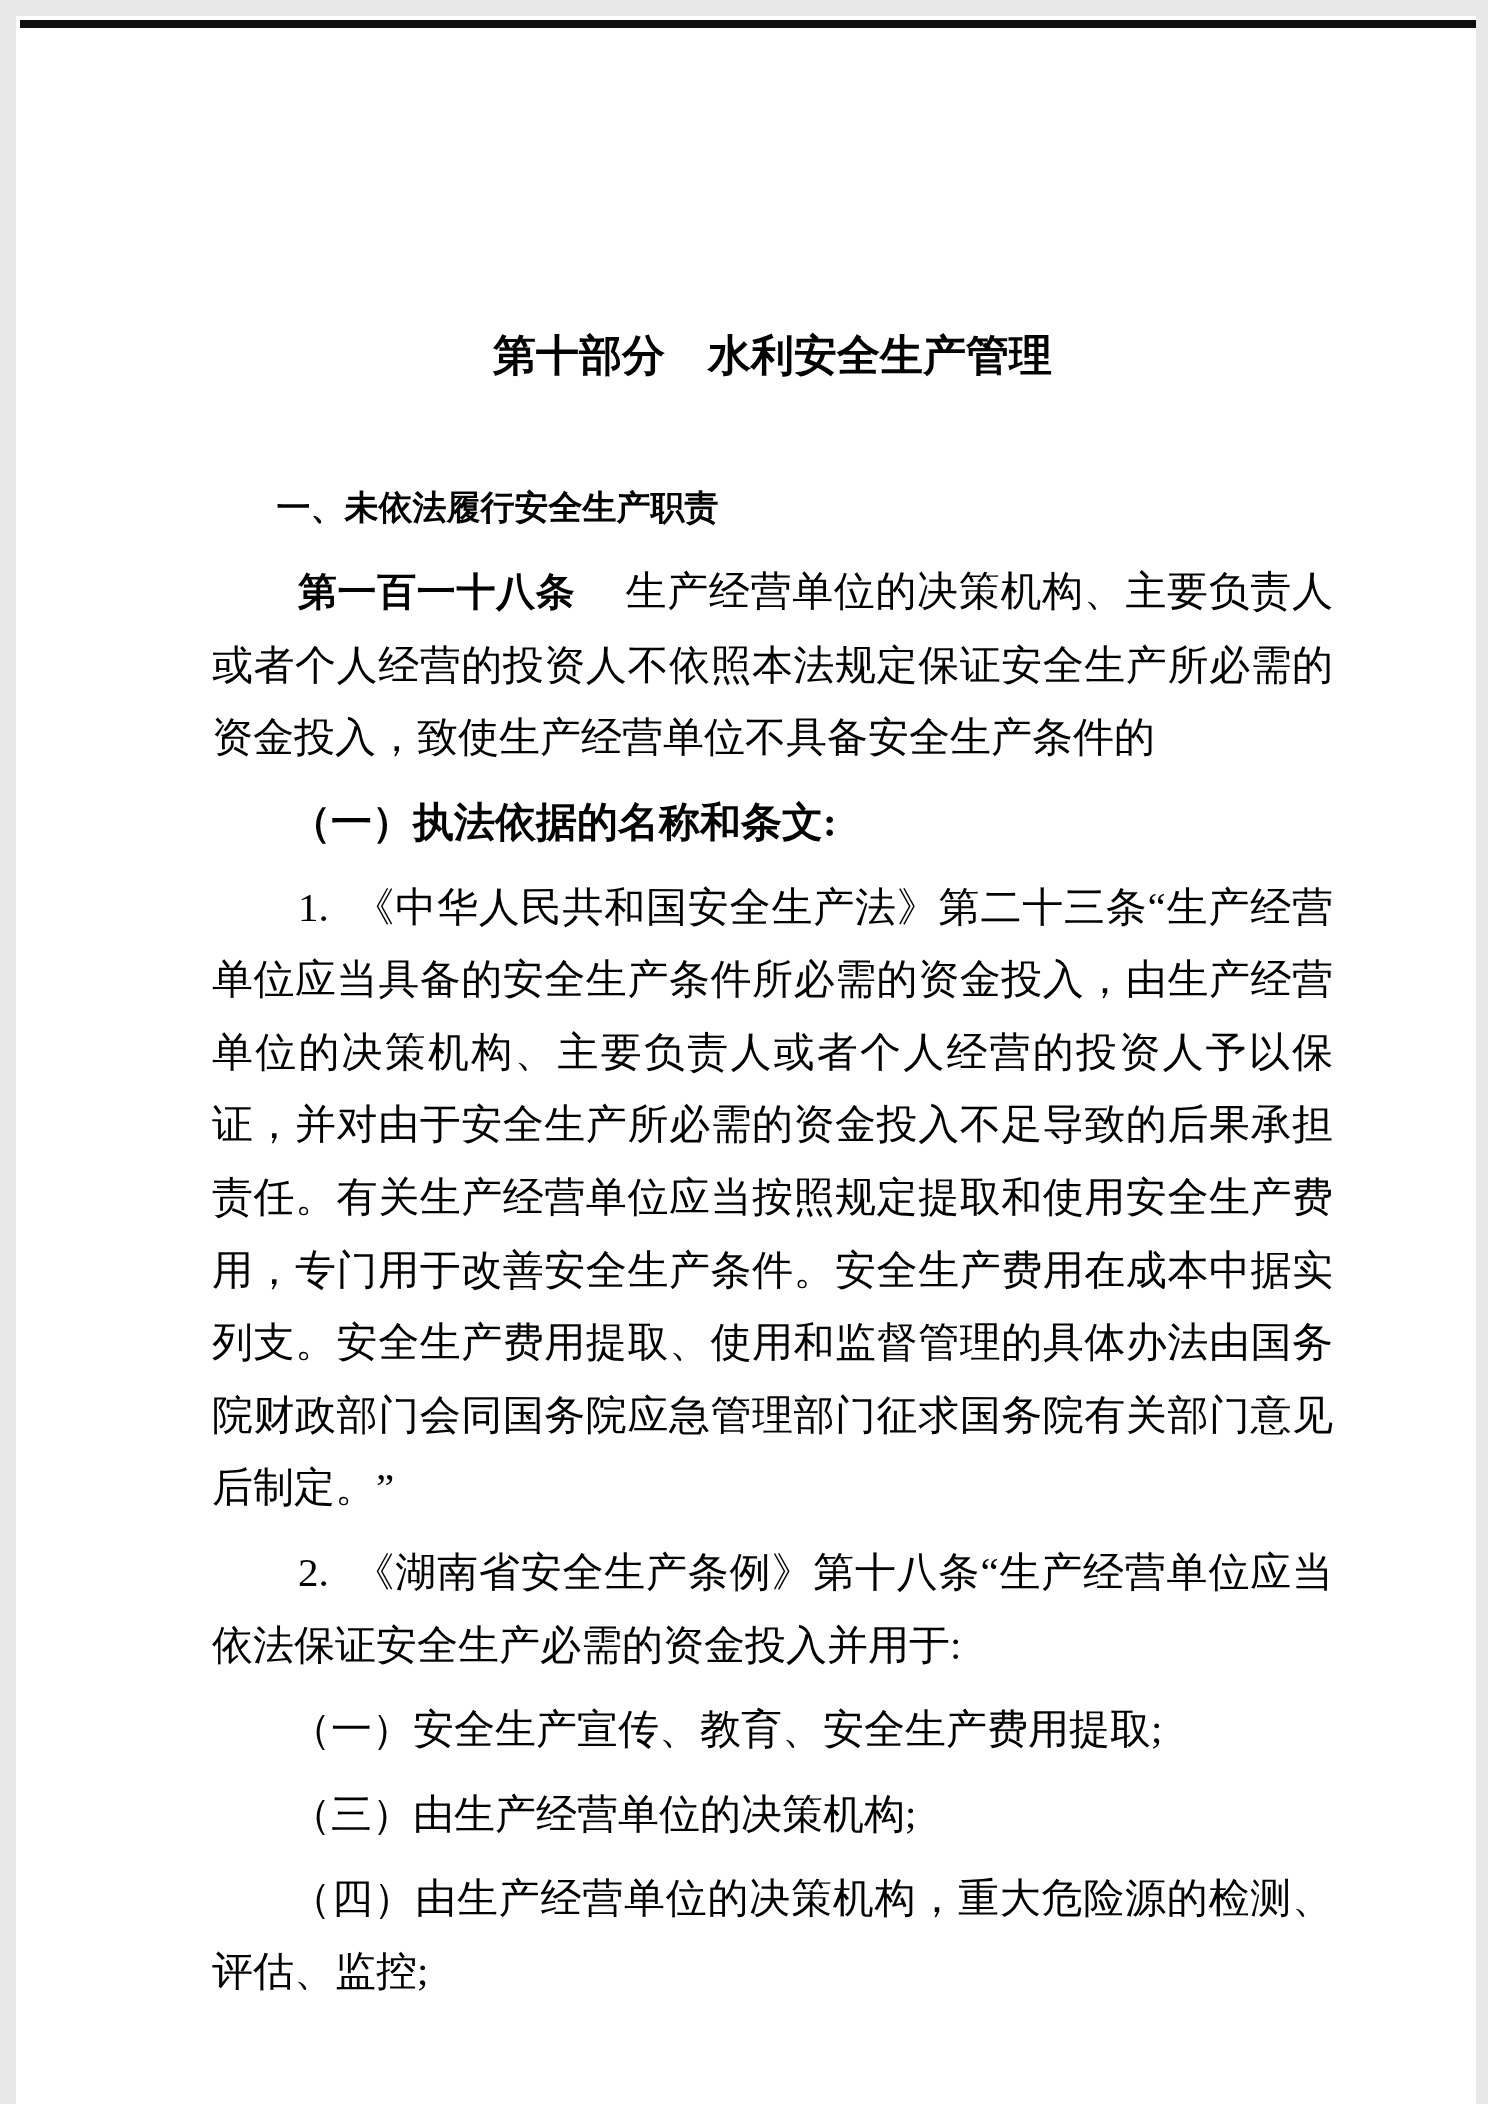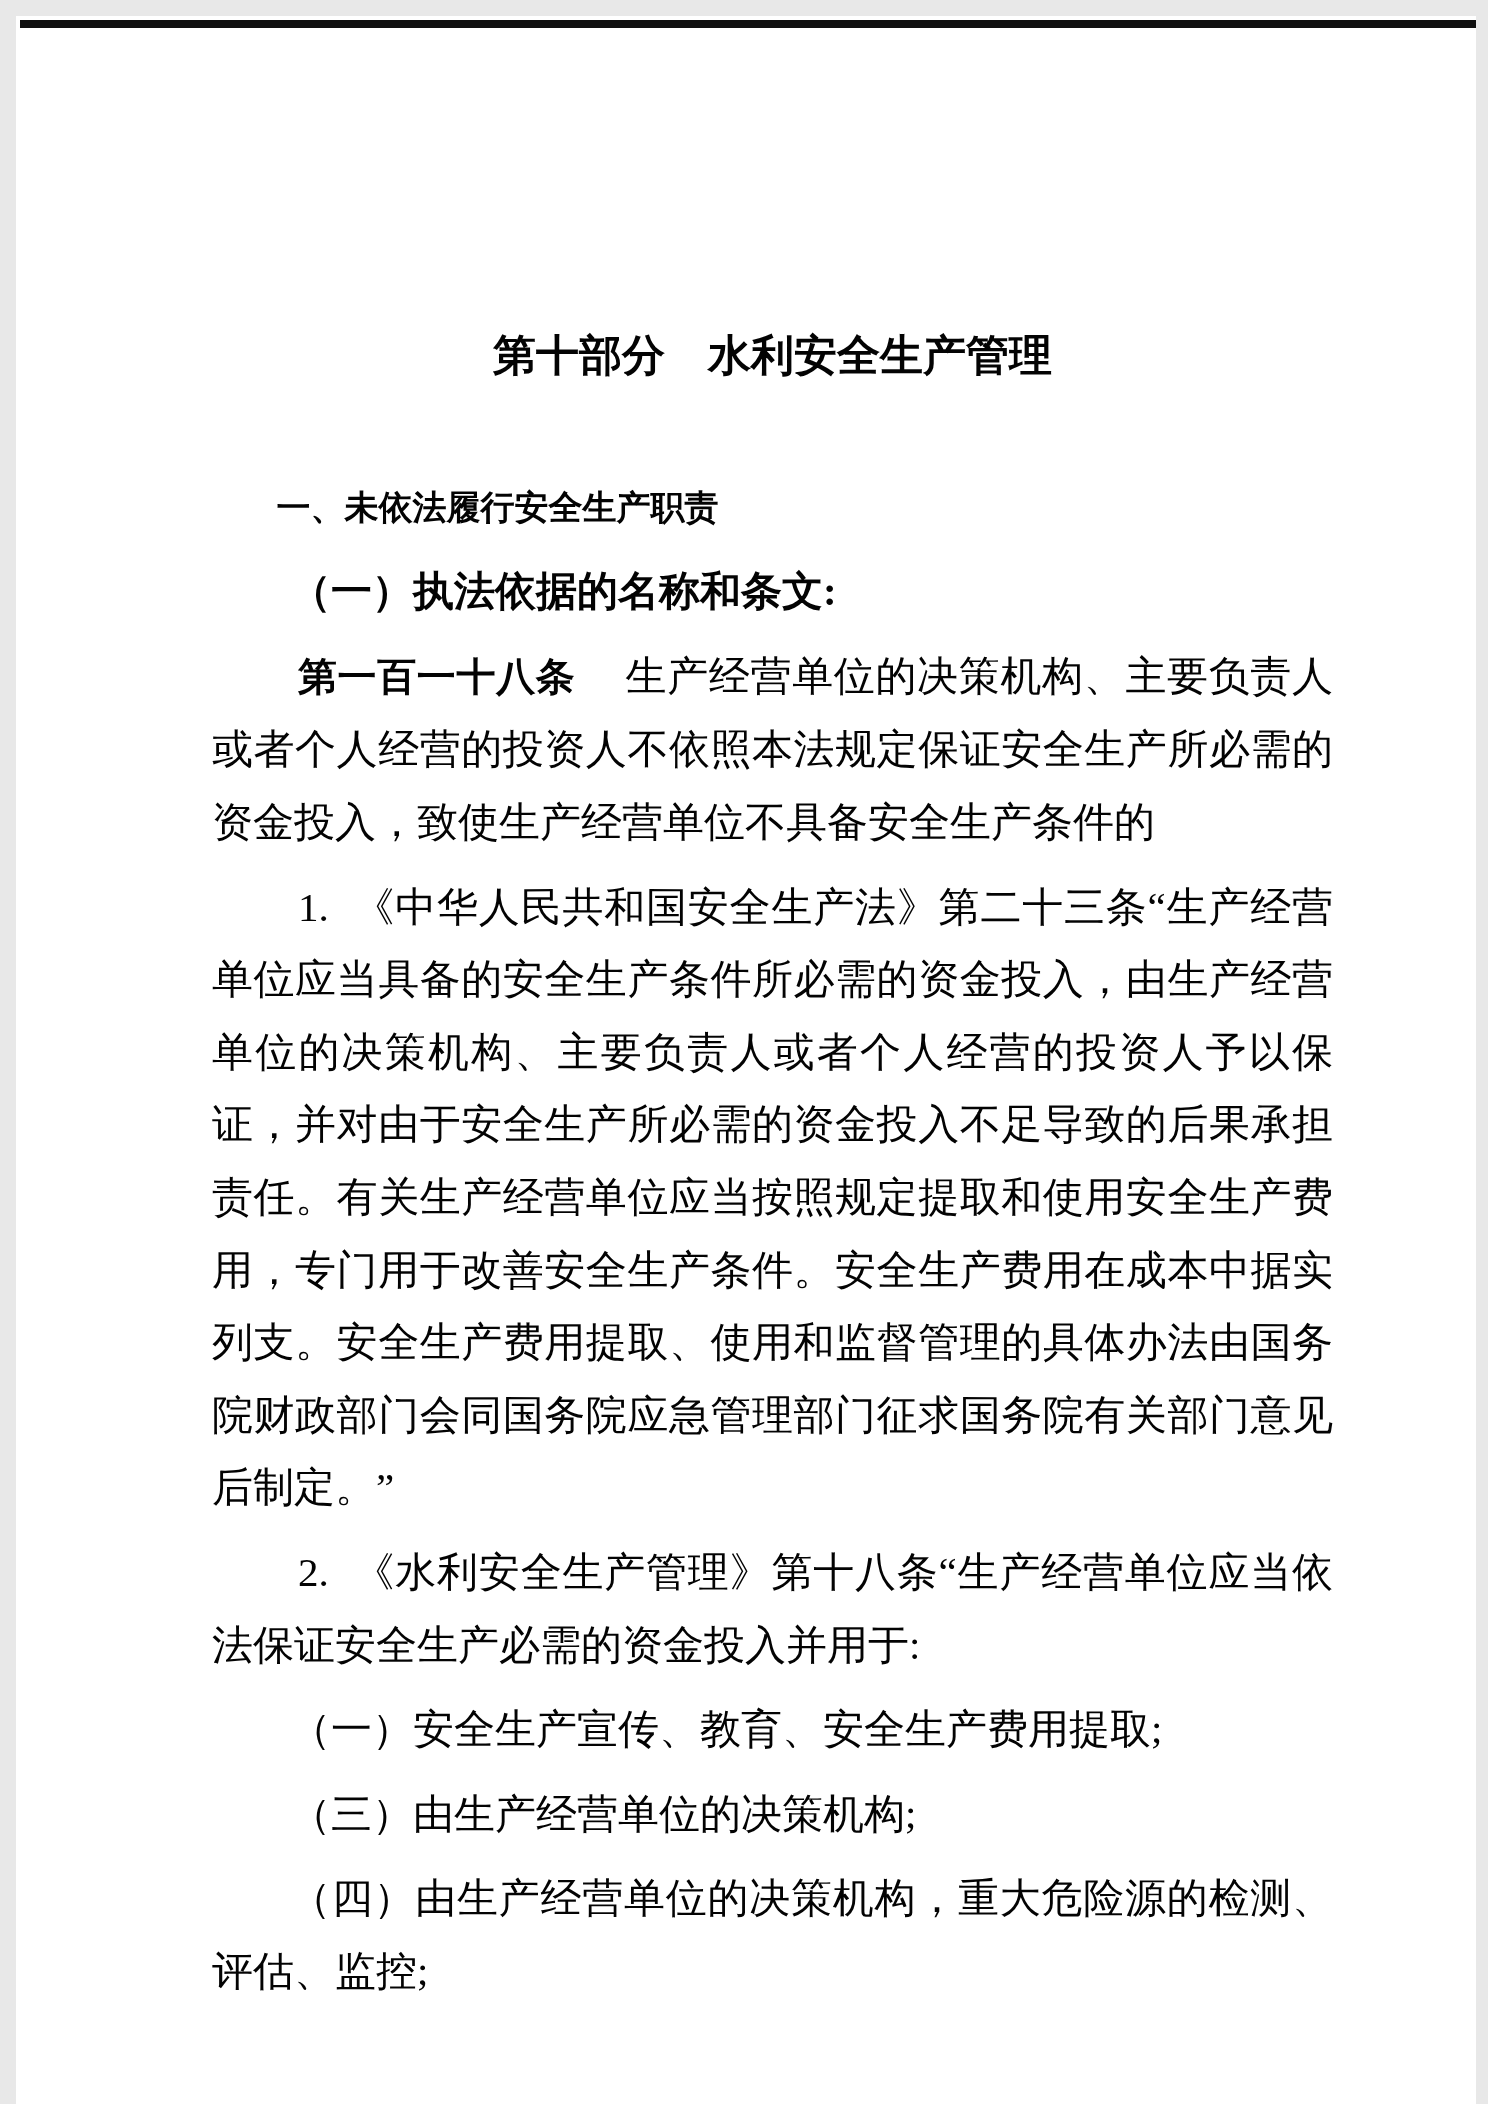--- a/index.html
+++ b/index.html
@@ -91,9 +91,9 @@
 
     <h2 class="section-heading">一、未依法履行安全生产职责</h2>
 
+    <p class="para"><span class="article-number-label">第一百一十八条</span><span>生产经营单位的决策机构、主要负责人或者个人经营的投资人不依照本法规定保证安全生产所必需的资金投入，致使生产经营单位不具备安全生产条件的</span></p>
+
     <p class="para bold-para">（一）执法依据的名称和条文:</p>
-
-    <p class="para"><span class="article-number-label">第一百一十八条</span><span>生产经营单位的决策机构、主要负责人或者个人经营的投资人不依照本法规定保证安全生产所必需的资金投入，致使生产经营单位不具备安全生产条件的</span></p>
 
     <p class="para"><span class="item-num">1.</span><span>《中华人民共和国安全生产法》第二十三条“生产经营单位应当具备的安全生产条件所必需的资金投入，由生产经营单位的决策机构、主要负责人或者个人经营的投资人予以保证，并对由于安全生产所必需的资金投入不足导致的后果承担责任。有关生产经营单位应当按照规定提取和使用安全生产费用，专门用于改善安全生产条件。安全生产费用在成本中据实列支。安全生产费用提取、使用和监督管理的具体办法由国务院财政部门会同国务院应急管理部门征求国务院有关部门意见后制定。”</span></p>
 

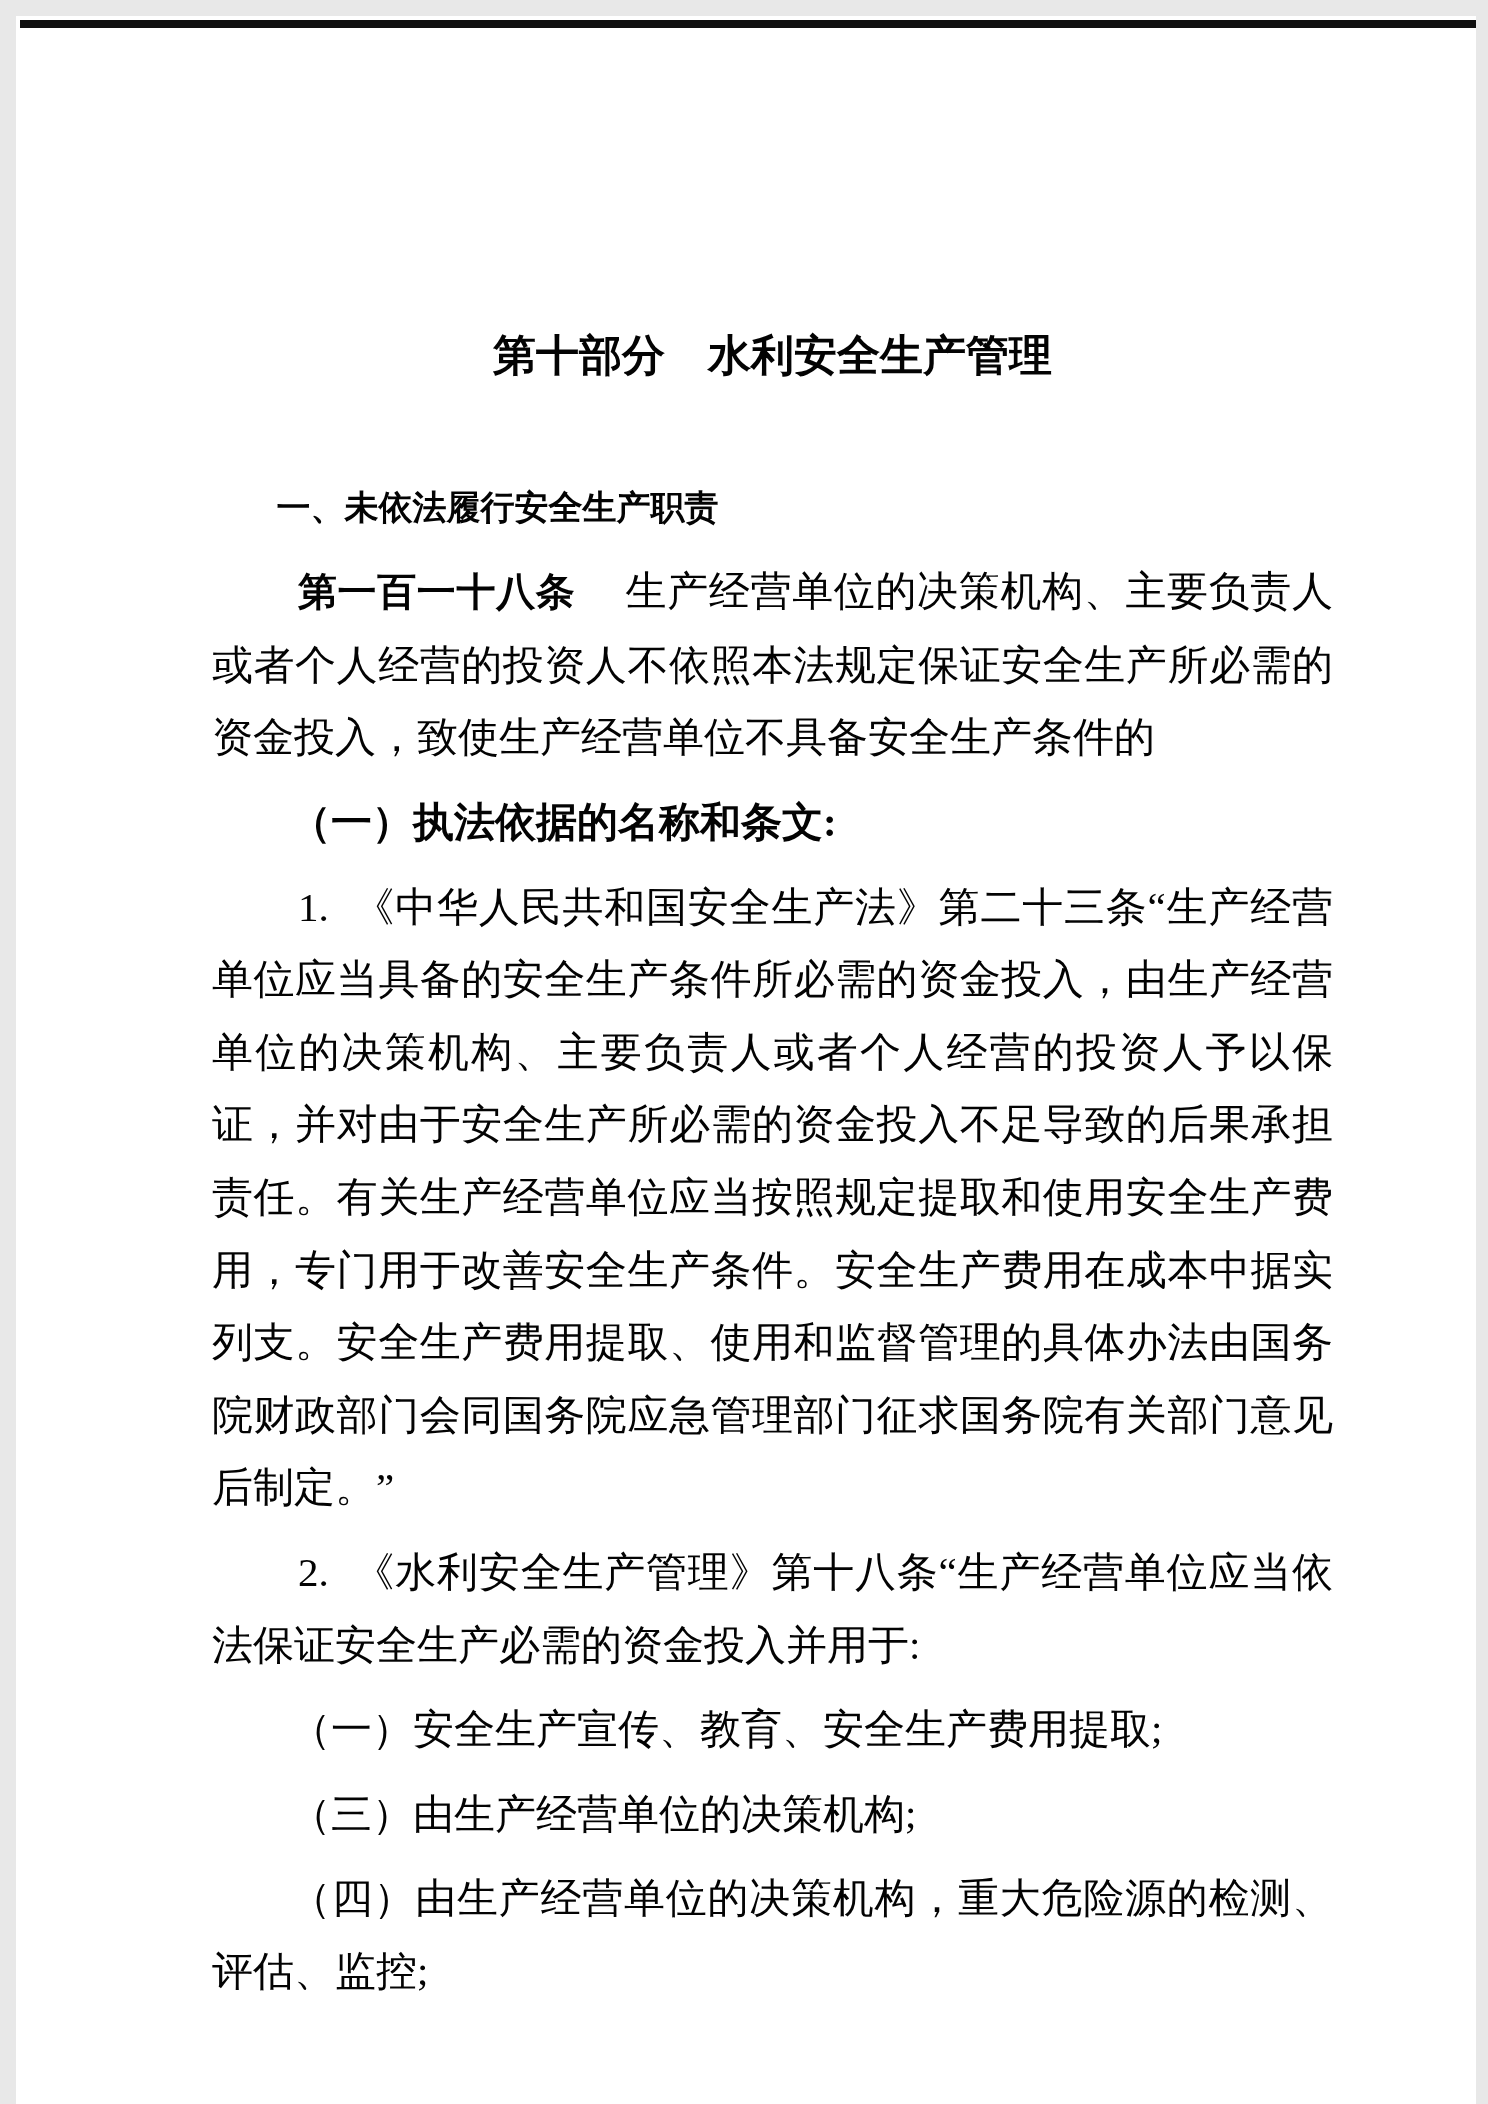--- a/index.html
+++ b/index.html
@@ -97,7 +97,7 @@
 
     <p class="para"><span class="item-num">1.</span><span>《中华人民共和国安全生产法》第二十三条“生产经营单位应当具备的安全生产条件所必需的资金投入，由生产经营单位的决策机构、主要负责人或者个人经营的投资人予以保证，并对由于安全生产所必需的资金投入不足导致的后果承担责任。有关生产经营单位应当按照规定提取和使用安全生产费用，专门用于改善安全生产条件。安全生产费用在成本中据实列支。安全生产费用提取、使用和监督管理的具体办法由国务院财政部门会同国务院应急管理部门征求国务院有关部门意见后制定。”</span></p>
 
-    <p class="para"><span class="item-num">2.</span><span>《水利安全生产管理》第十八条“生产经营单位应当依法保证安全生产必需的资金投入并用于:</span></p>
+    <p class="para"><span class="item-num">2.</span><span>《湖南省安全生产条例》第十八条“生产经营单位应当依法保证安全生产必需的资金投入并用于:</span></p>
 
     <p class="para">（一）安全生产宣传、教育、安全生产费用提取;</p>
 

